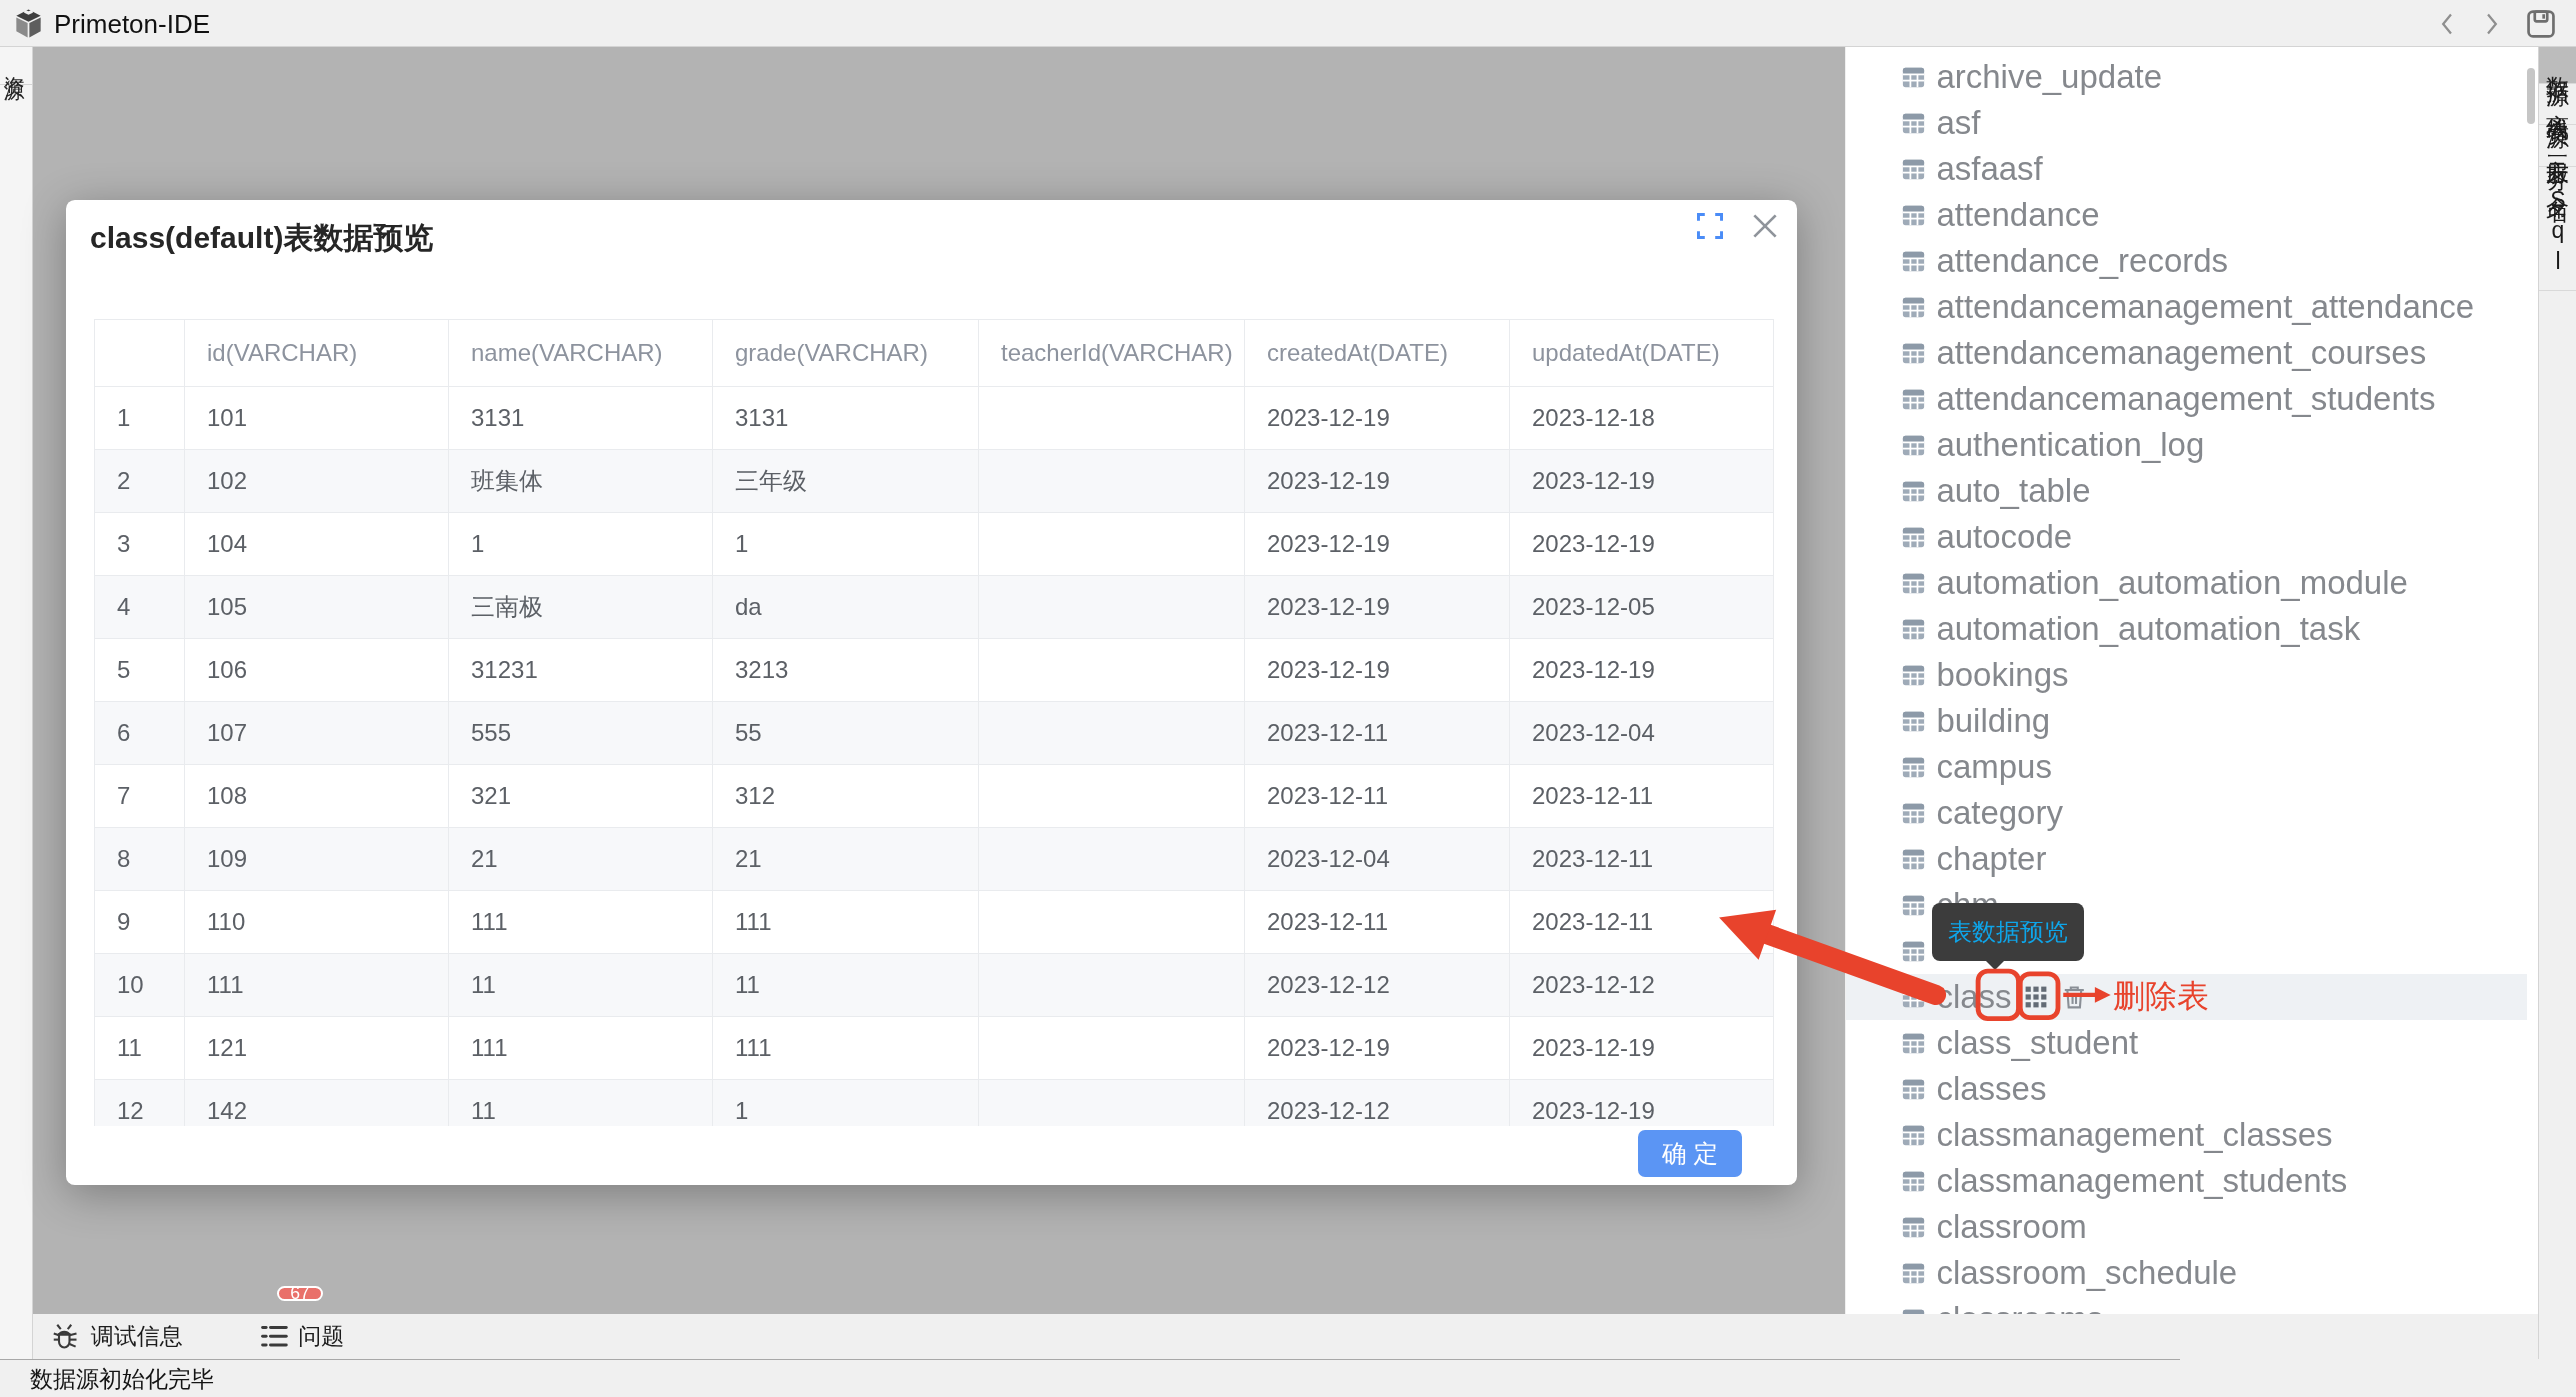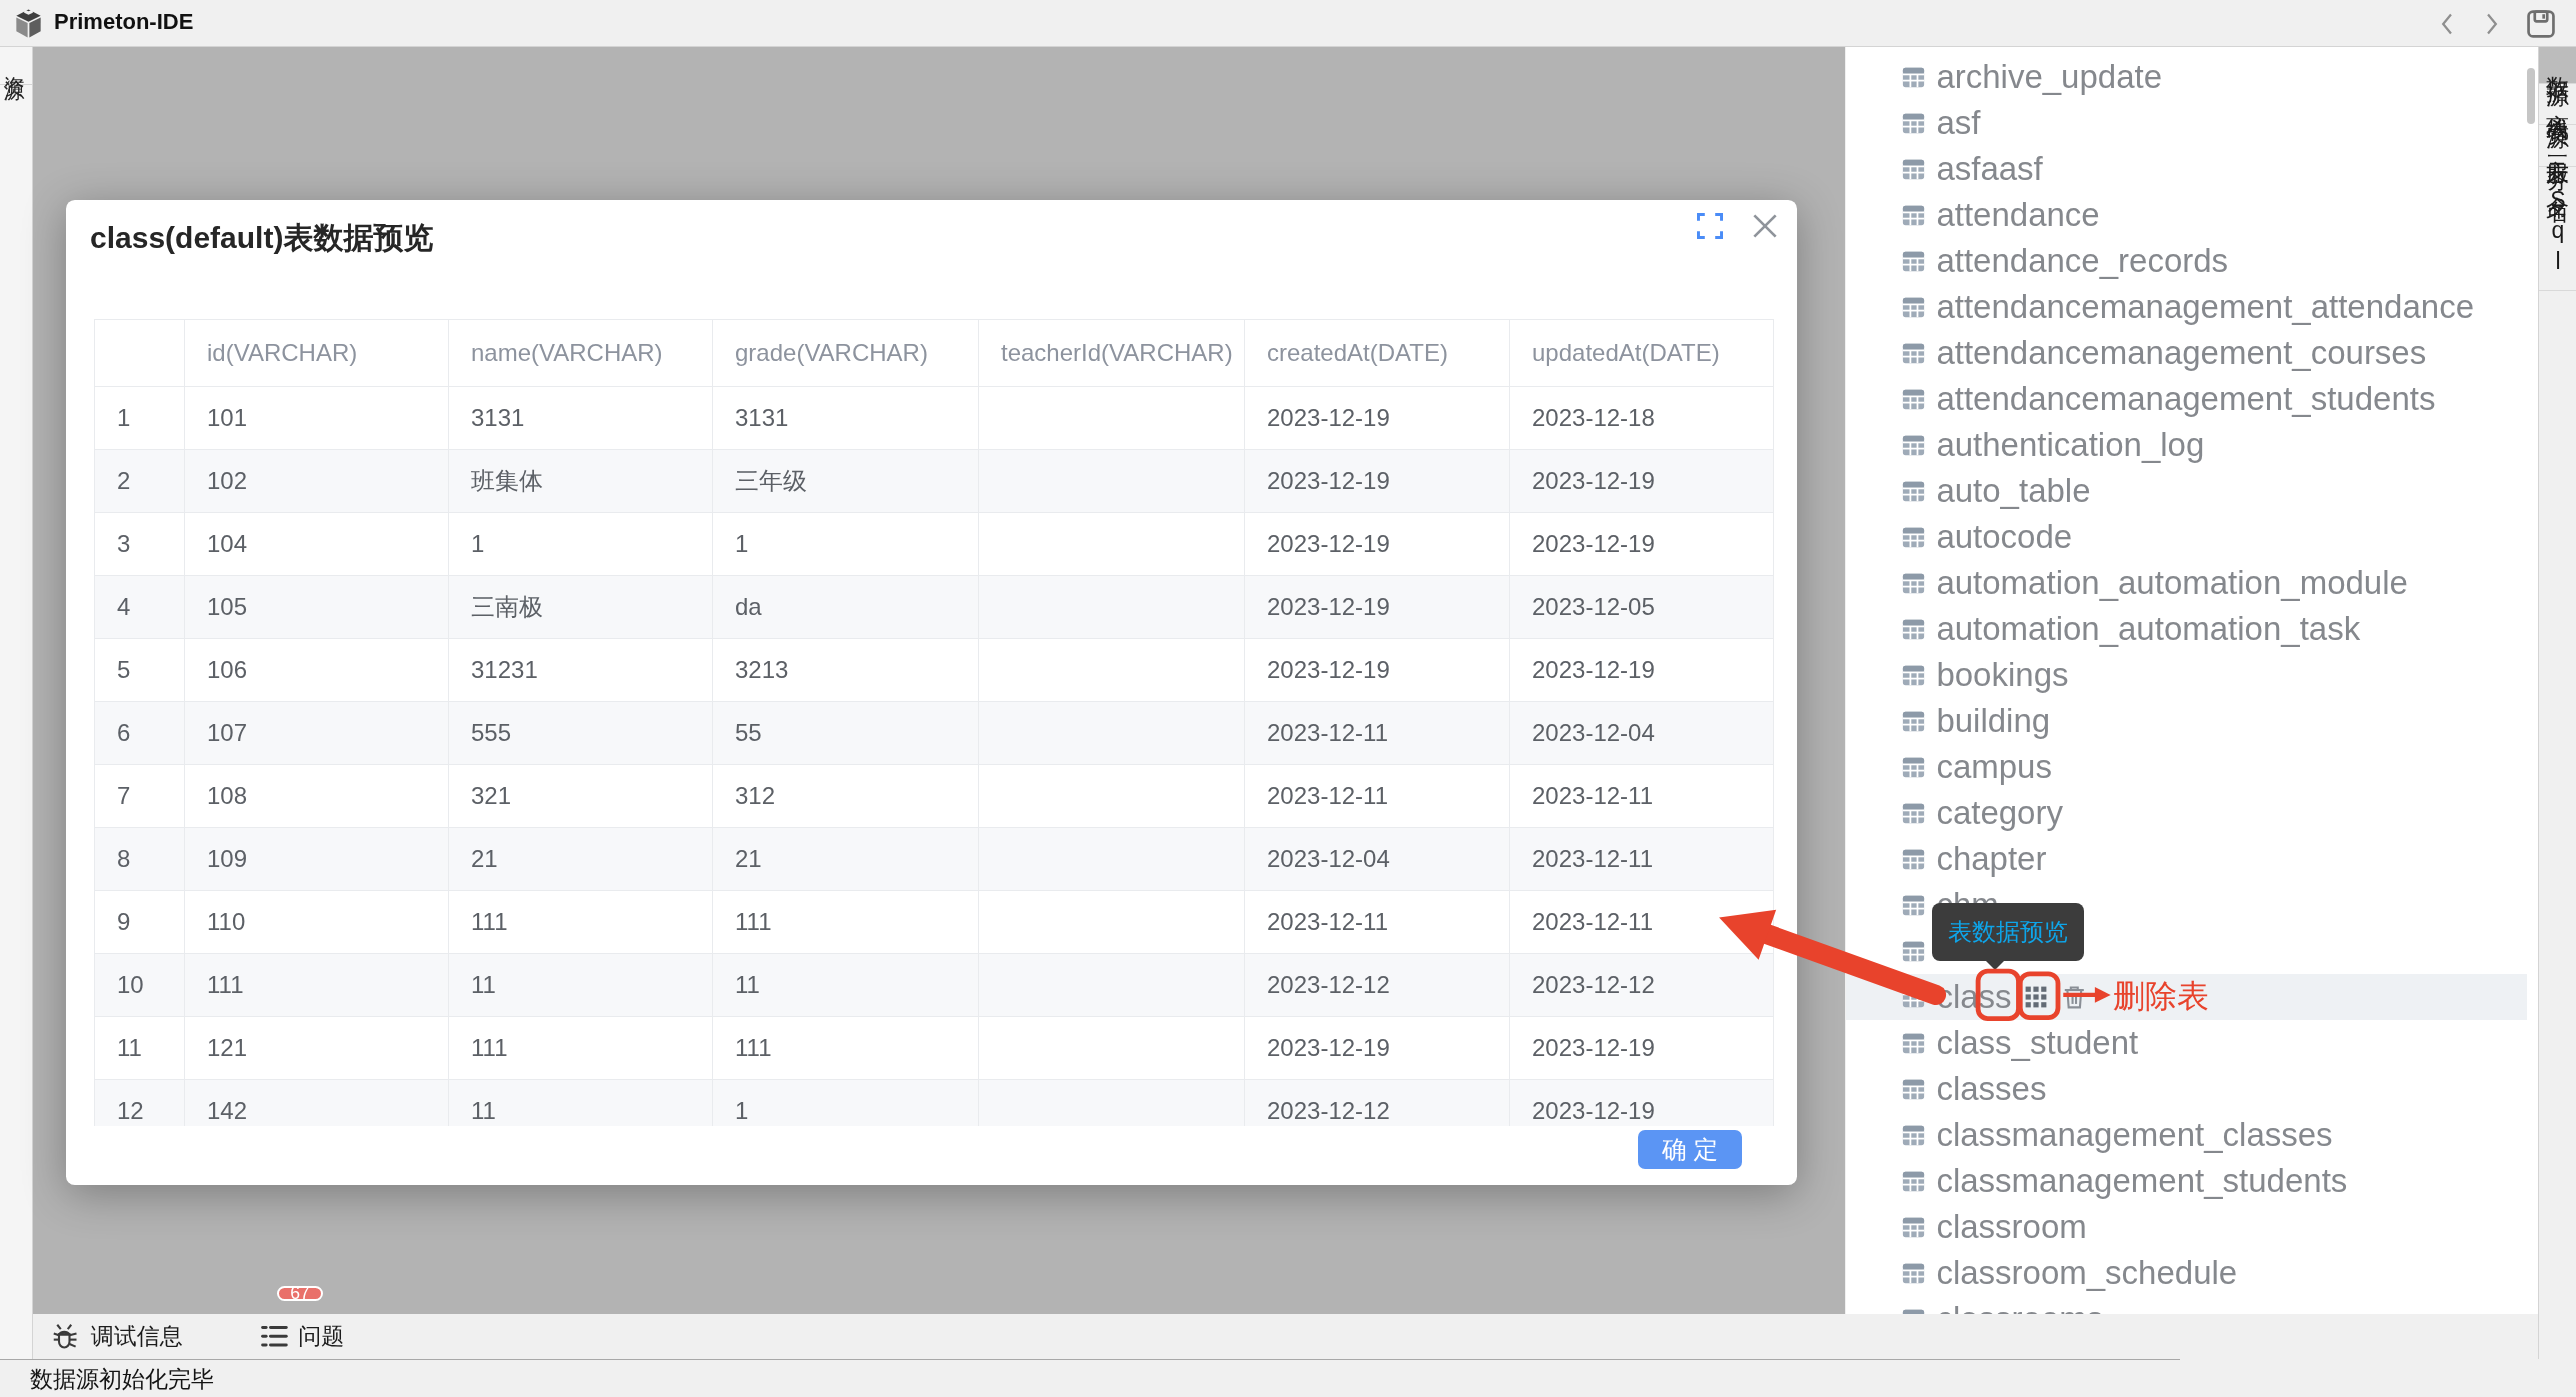--- a/index.html
+++ b/index.html
@@ -9,7 +9,7 @@
   
   .titlebar { position:absolute; left:0; top:0; width:2576px; height:47px; background:#f0f0f0; border-bottom:0.9px solid #d4d4d4; display:flex; align-items:center; z-index:5; }
   .logo { position:absolute; left:12.3px; top:7px; width:33px; height:33px; }
-  .app-title { position:absolute; left:54px; top:8.8px; font-size:22px; font-weight:700; color:#111; }
+  .app-title { position:absolute; left:54px; top:8.8px; font-size:26px; font-weight:400; color:#111; }
   .tb-icons { position:absolute; right:19.3px; top:0; height:47px; display:flex; align-items:center; gap:23px; }
 
   

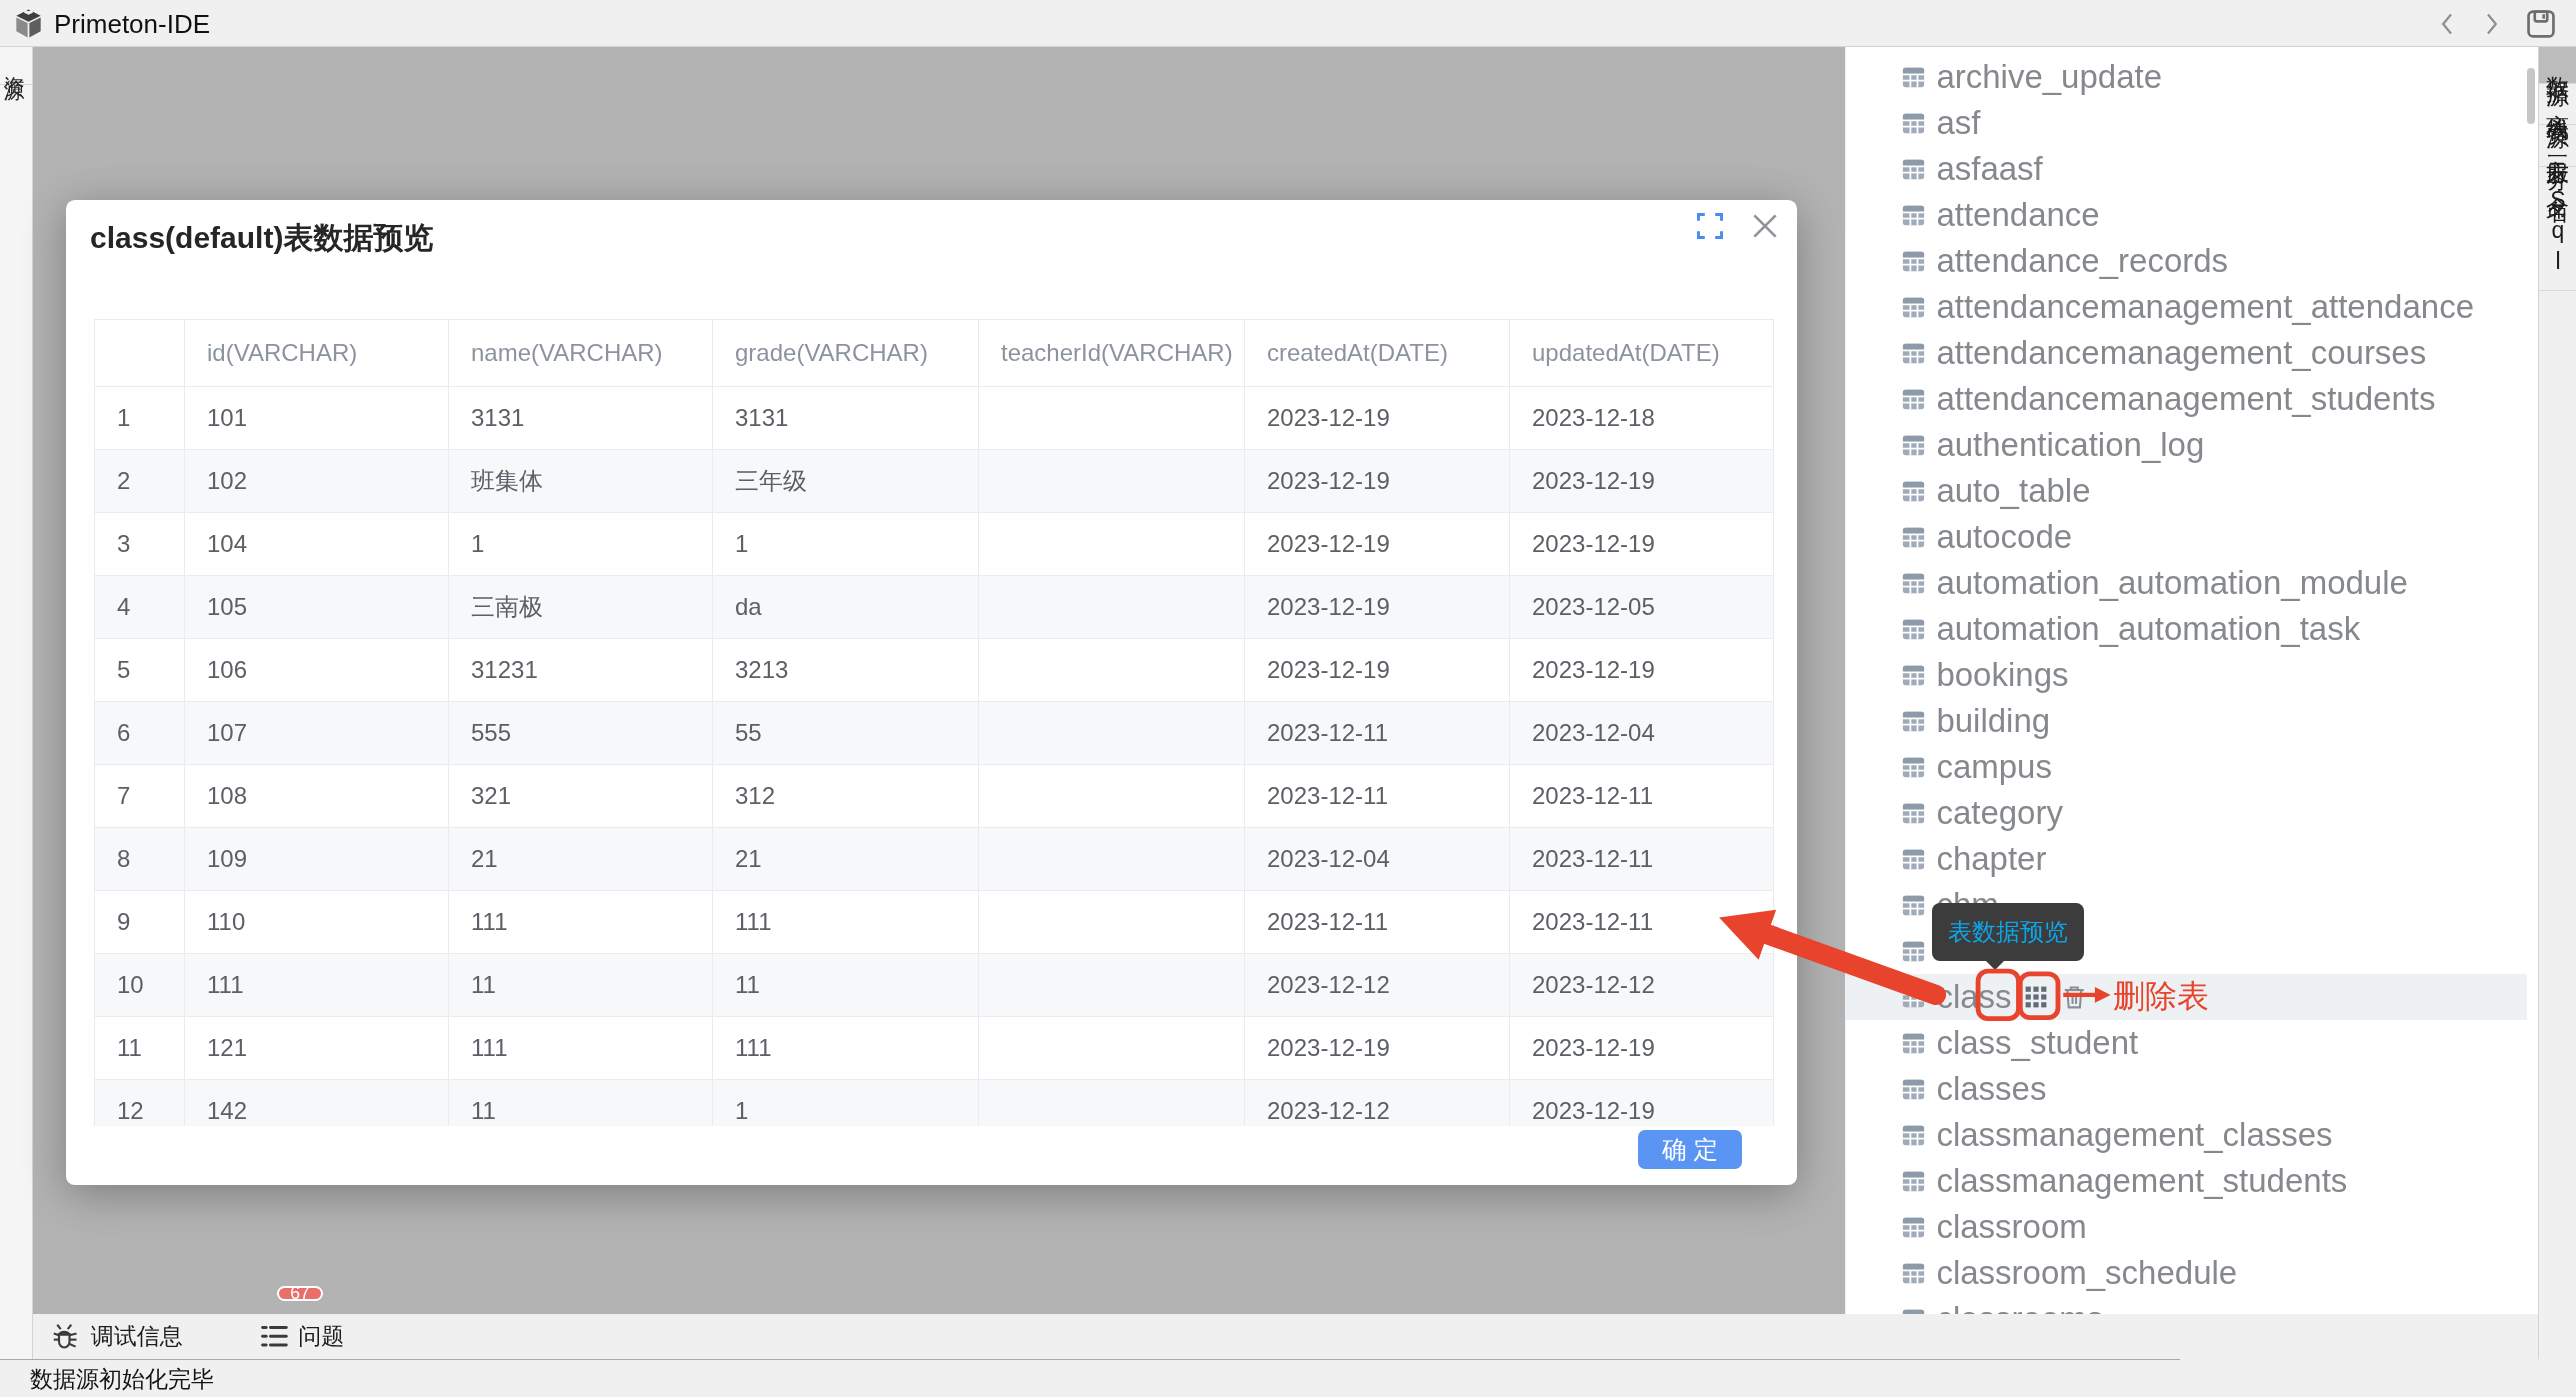--- a/index.html
+++ b/index.html
@@ -54,7 +54,7 @@
   table.preview th { height:67px; font-size:24px; color:#8d939e; background:#fff; }
   table.preview td { height:63px; font-size:24px; color:#5c6066; background:#fff; }
   table.preview tr.even td { background:#f7f8fa; }
-  .modal-footer-btn { position:absolute; right:55px; top:930px; width:104px; height:39px; background:#5b95f4; border:none; border-radius:7px; color:#fff; font-size:24.6px; font-family:inherit; cursor:pointer; }
+  .modal-footer-btn { position:absolute; right:55px; top:930px; width:104px; height:47px; background:#5b95f4; border:none; border-radius:7px; color:#fff; font-size:24.6px; font-family:inherit; cursor:pointer; }
 
   
   .anno-svg { position:absolute; left:0; top:0; width:2576px; height:1398px; z-index:50; pointer-events:none; }

